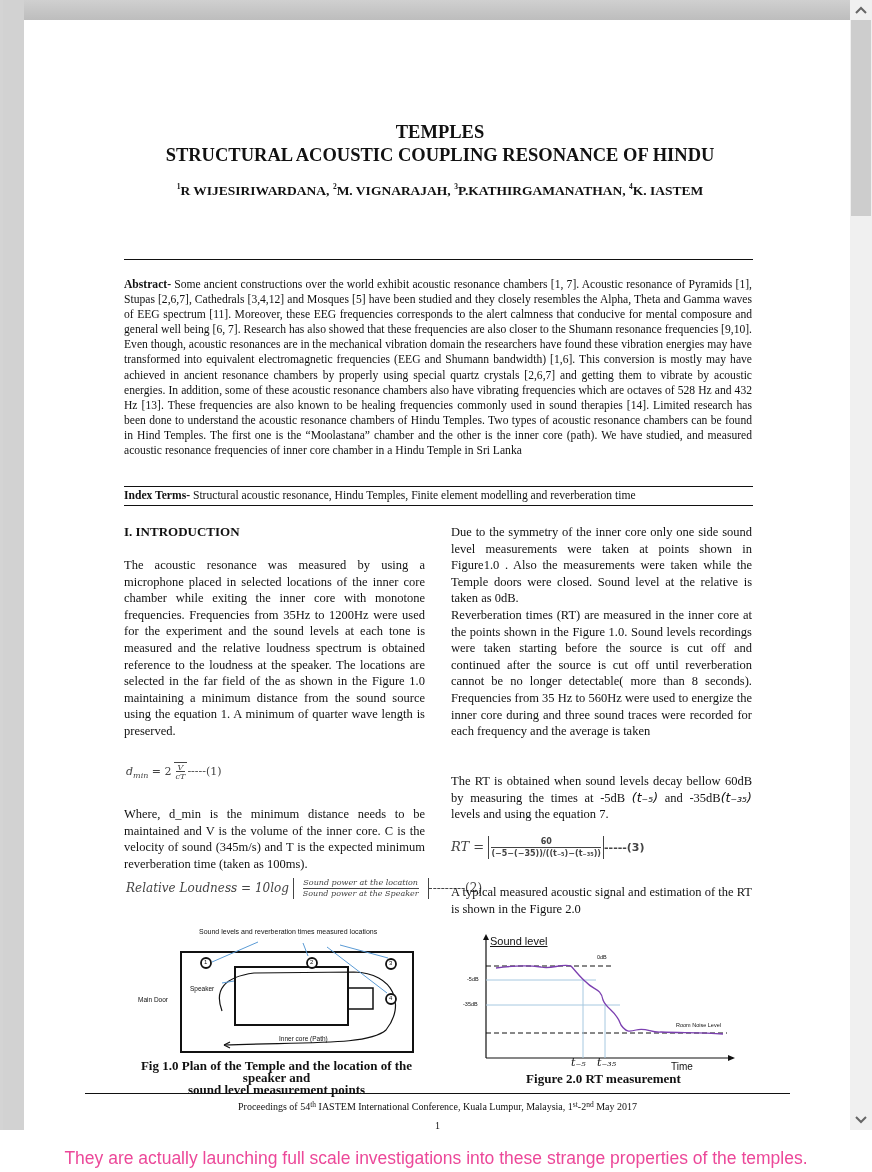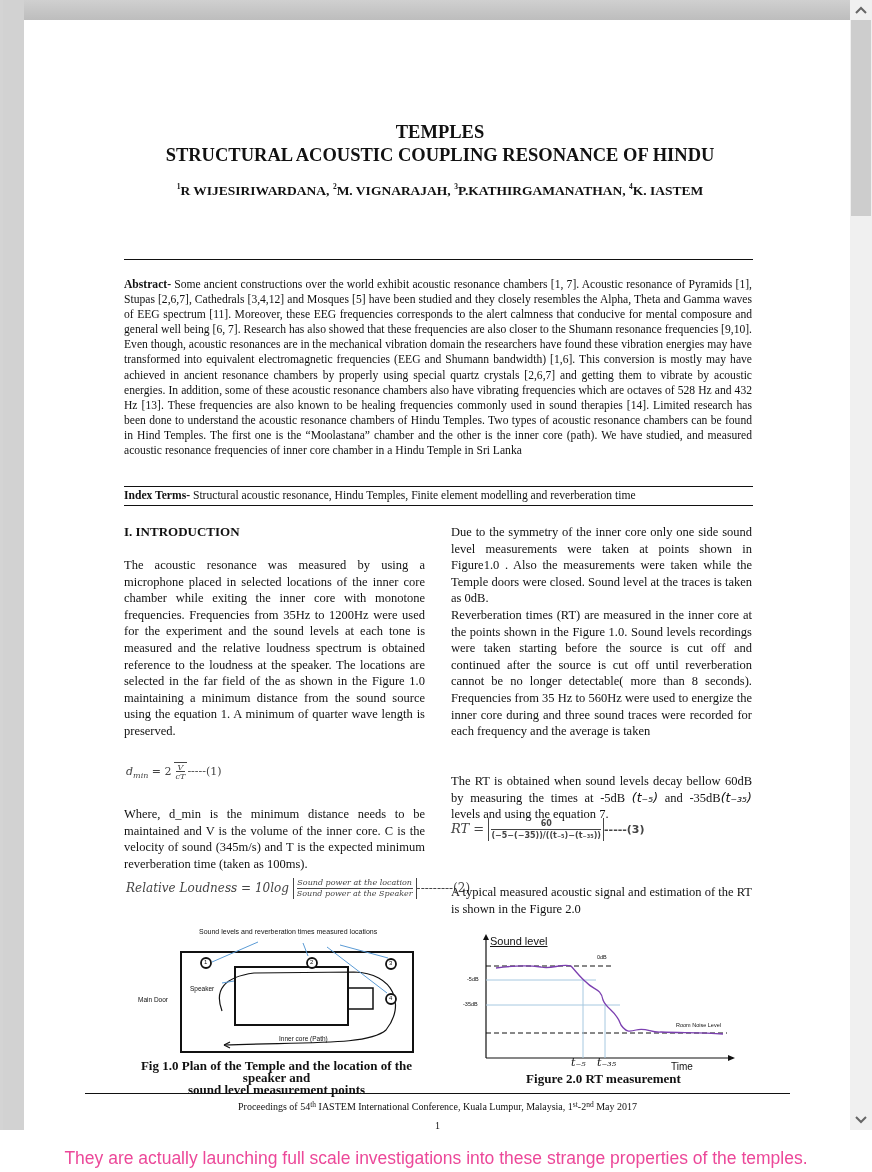--- a/index.html
+++ b/index.html
@@ -109,7 +109,7 @@
   <div>sound level measurement points</div>
 </div>
 
-<div class="abs col colR" style="top:524px;">Due to the symmetry of the inner core only one side sound level measurements were taken at points shown in Figure1.0 . Also the measurements were taken while the Temple doors were closed.  Sound level at the traces is taken as 0dB.</div>
+<div class="abs col colR" style="top:524px;">Due to the symmetry of the inner core only one side sound level measurements were taken at points shown in Figure1.0 . Also the measurements were taken while the Temple doors were closed.  Sound level at the relative is taken as 0dB.</div>
 <div class="abs col colR" style="top:607px;">Reverberation times (RT) are measured in the inner core at the points shown in the Figure 1.0.  Sound levels recordings were taken  starting before the source is cut off and continued after the source is cut off until reverberation  cannot be no longer detectable( more than 8 seconds).  Frequencies from 35 Hz to 560Hz were used to energize the inner core during and three sound traces were recorded for each frequency and the average is taken</div>
 <div class="abs col colR" style="top:773px;"><span>The RT is obtained when sound levels decay bellow 60dB by measuring the times at -5dB</span> <span style="font-family:'DejaVu Sans',sans-serif;font-style:italic;">(t₋₅)</span><span> and -35dB</span><span style="font-family:'DejaVu Sans',sans-serif;font-style:italic;">(t₋₃₅)</span><span> levels and using the equation 7.</span></div>
 

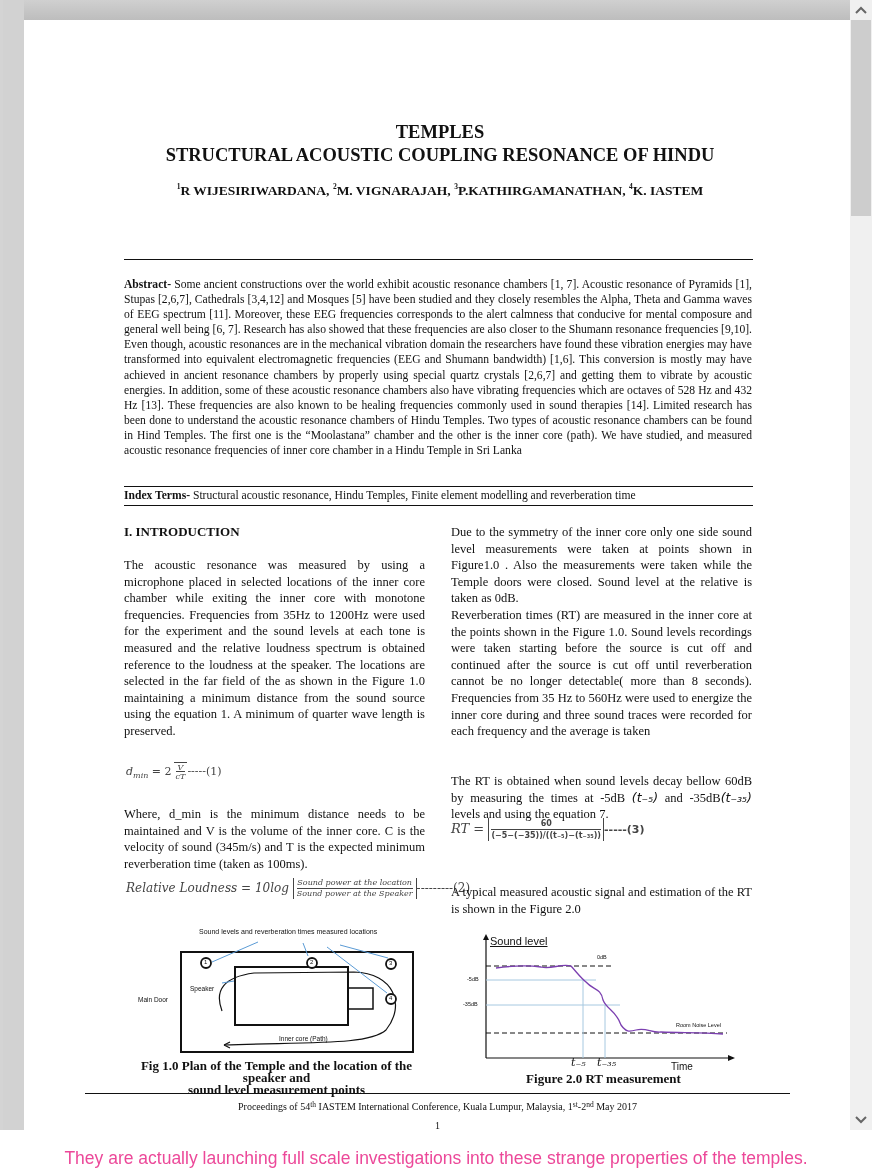--- a/index.html
+++ b/index.html
@@ -113,7 +113,7 @@
 <div class="abs col colR" style="top:607px;">Reverberation times (RT) are measured in the inner core at the points shown in the Figure 1.0.  Sound levels recordings were taken  starting before the source is cut off and continued after the source is cut off until reverberation  cannot be no longer detectable( more than 8 seconds).  Frequencies from 35 Hz to 560Hz were used to energize the inner core during and three sound traces were recorded for each frequency and the average is taken</div>
 <div class="abs col colR" style="top:773px;"><span>The RT is obtained when sound levels decay bellow 60dB by measuring the times at -5dB</span> <span style="font-family:'DejaVu Sans',sans-serif;font-style:italic;">(t₋₅)</span><span> and -35dB</span><span style="font-family:'DejaVu Sans',sans-serif;font-style:italic;">(t₋₃₅)</span><span> levels and using the equation 7.</span></div>
 
-<div class="abs eq" style="left:451px;top:818px;font-size:13px;">
+<div class="abs eq" style="left:451px;top:836px;font-size:13px;">
   <span>RT = </span>
   <span style="display:inline-block;vertical-align:middle;border-left:1px solid #444;border-right:1px solid #444;padding:0 2px;font-size:8px;line-height:11px;text-align:center;font-style:normal;font-family:'DejaVu Sans',sans-serif;font-weight:bold;"><span>60</span><br><span style="border-top:1px solid #444;display:inline-block">(−5−(−35))/((t₋₅)−(t₋₃₅))</span></span><span style="font-style:normal;font-weight:bold;font-family:'DejaVu Sans',sans-serif;font-size:11px;">-----(3)</span>
 </div>

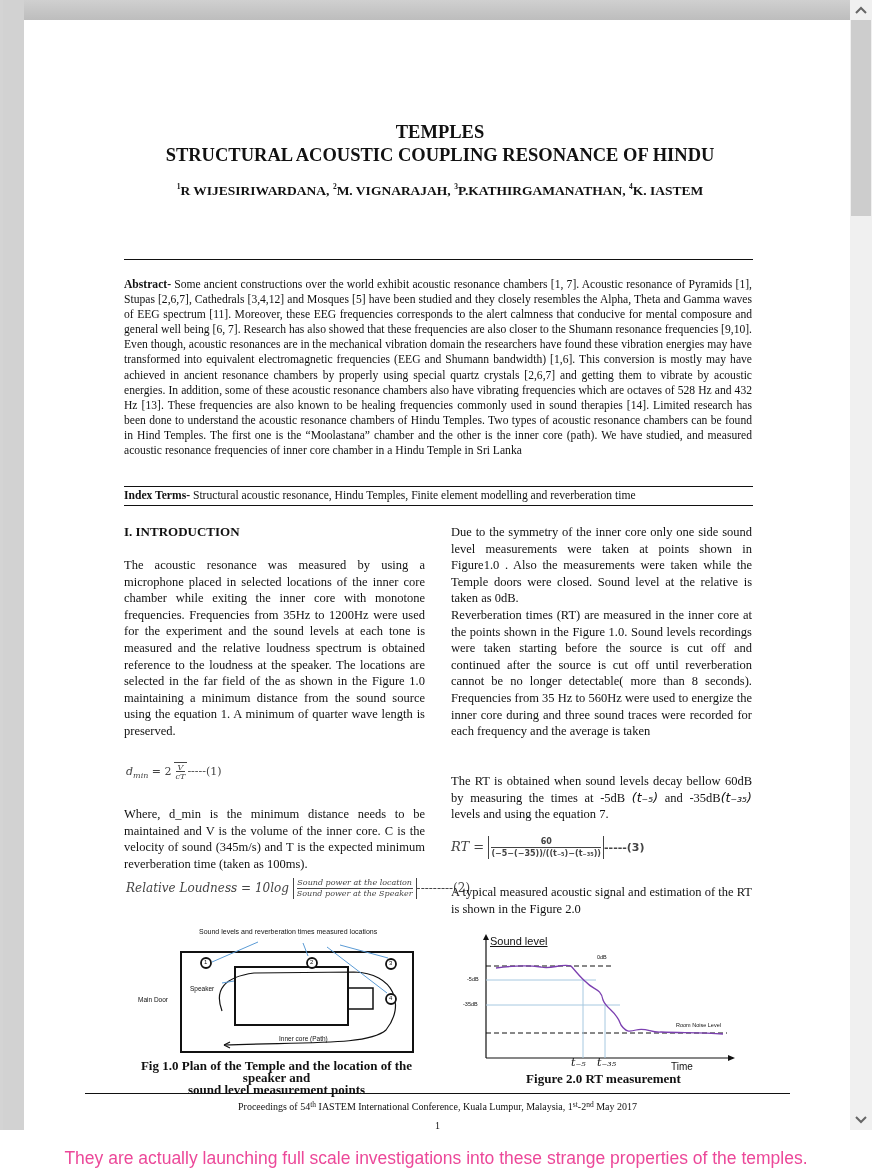--- a/index.html
+++ b/index.html
@@ -75,7 +75,7 @@
 <div class="abs col colL" style="top:806px;">Where, d_min  is the minimum distance needs to be maintained and V is the volume of the inner core. C is the velocity of sound (345m/s) and T is the expected minimum reverberation time (taken as 100ms).</div>
 <div class="abs eq" style="left:126px;top:878px;font-size:12px;">
   <span>Relative Loudness = 10log</span>
-  <span style="display:inline-block;vertical-align:middle;border-left:1px solid #444;border-right:1px solid #444;padding:0 3px;font-size:8px;line-height:10px;text-align:center;"><span>Sound power at the location</span><br><span style="border-top:1px solid #444;display:inline-block">Sound power at the Speaker</span></span><span style="font-style:normal">---------(2)</span>
+  <span style="display:inline-block;vertical-align:middle;border-left:1px solid #444;border-right:1px solid #444;padding:0 9px;font-size:8px;line-height:10px;text-align:center;"><span>Sound power at the location</span><br><span style="border-top:1px solid #444;display:inline-block">Sound power at the Speaker</span></span><span style="font-style:normal">---------(2)</span>
 </div>
 
 <div class="abs fig" style="left:124px;top:925px;width:305px;height:135px;">

